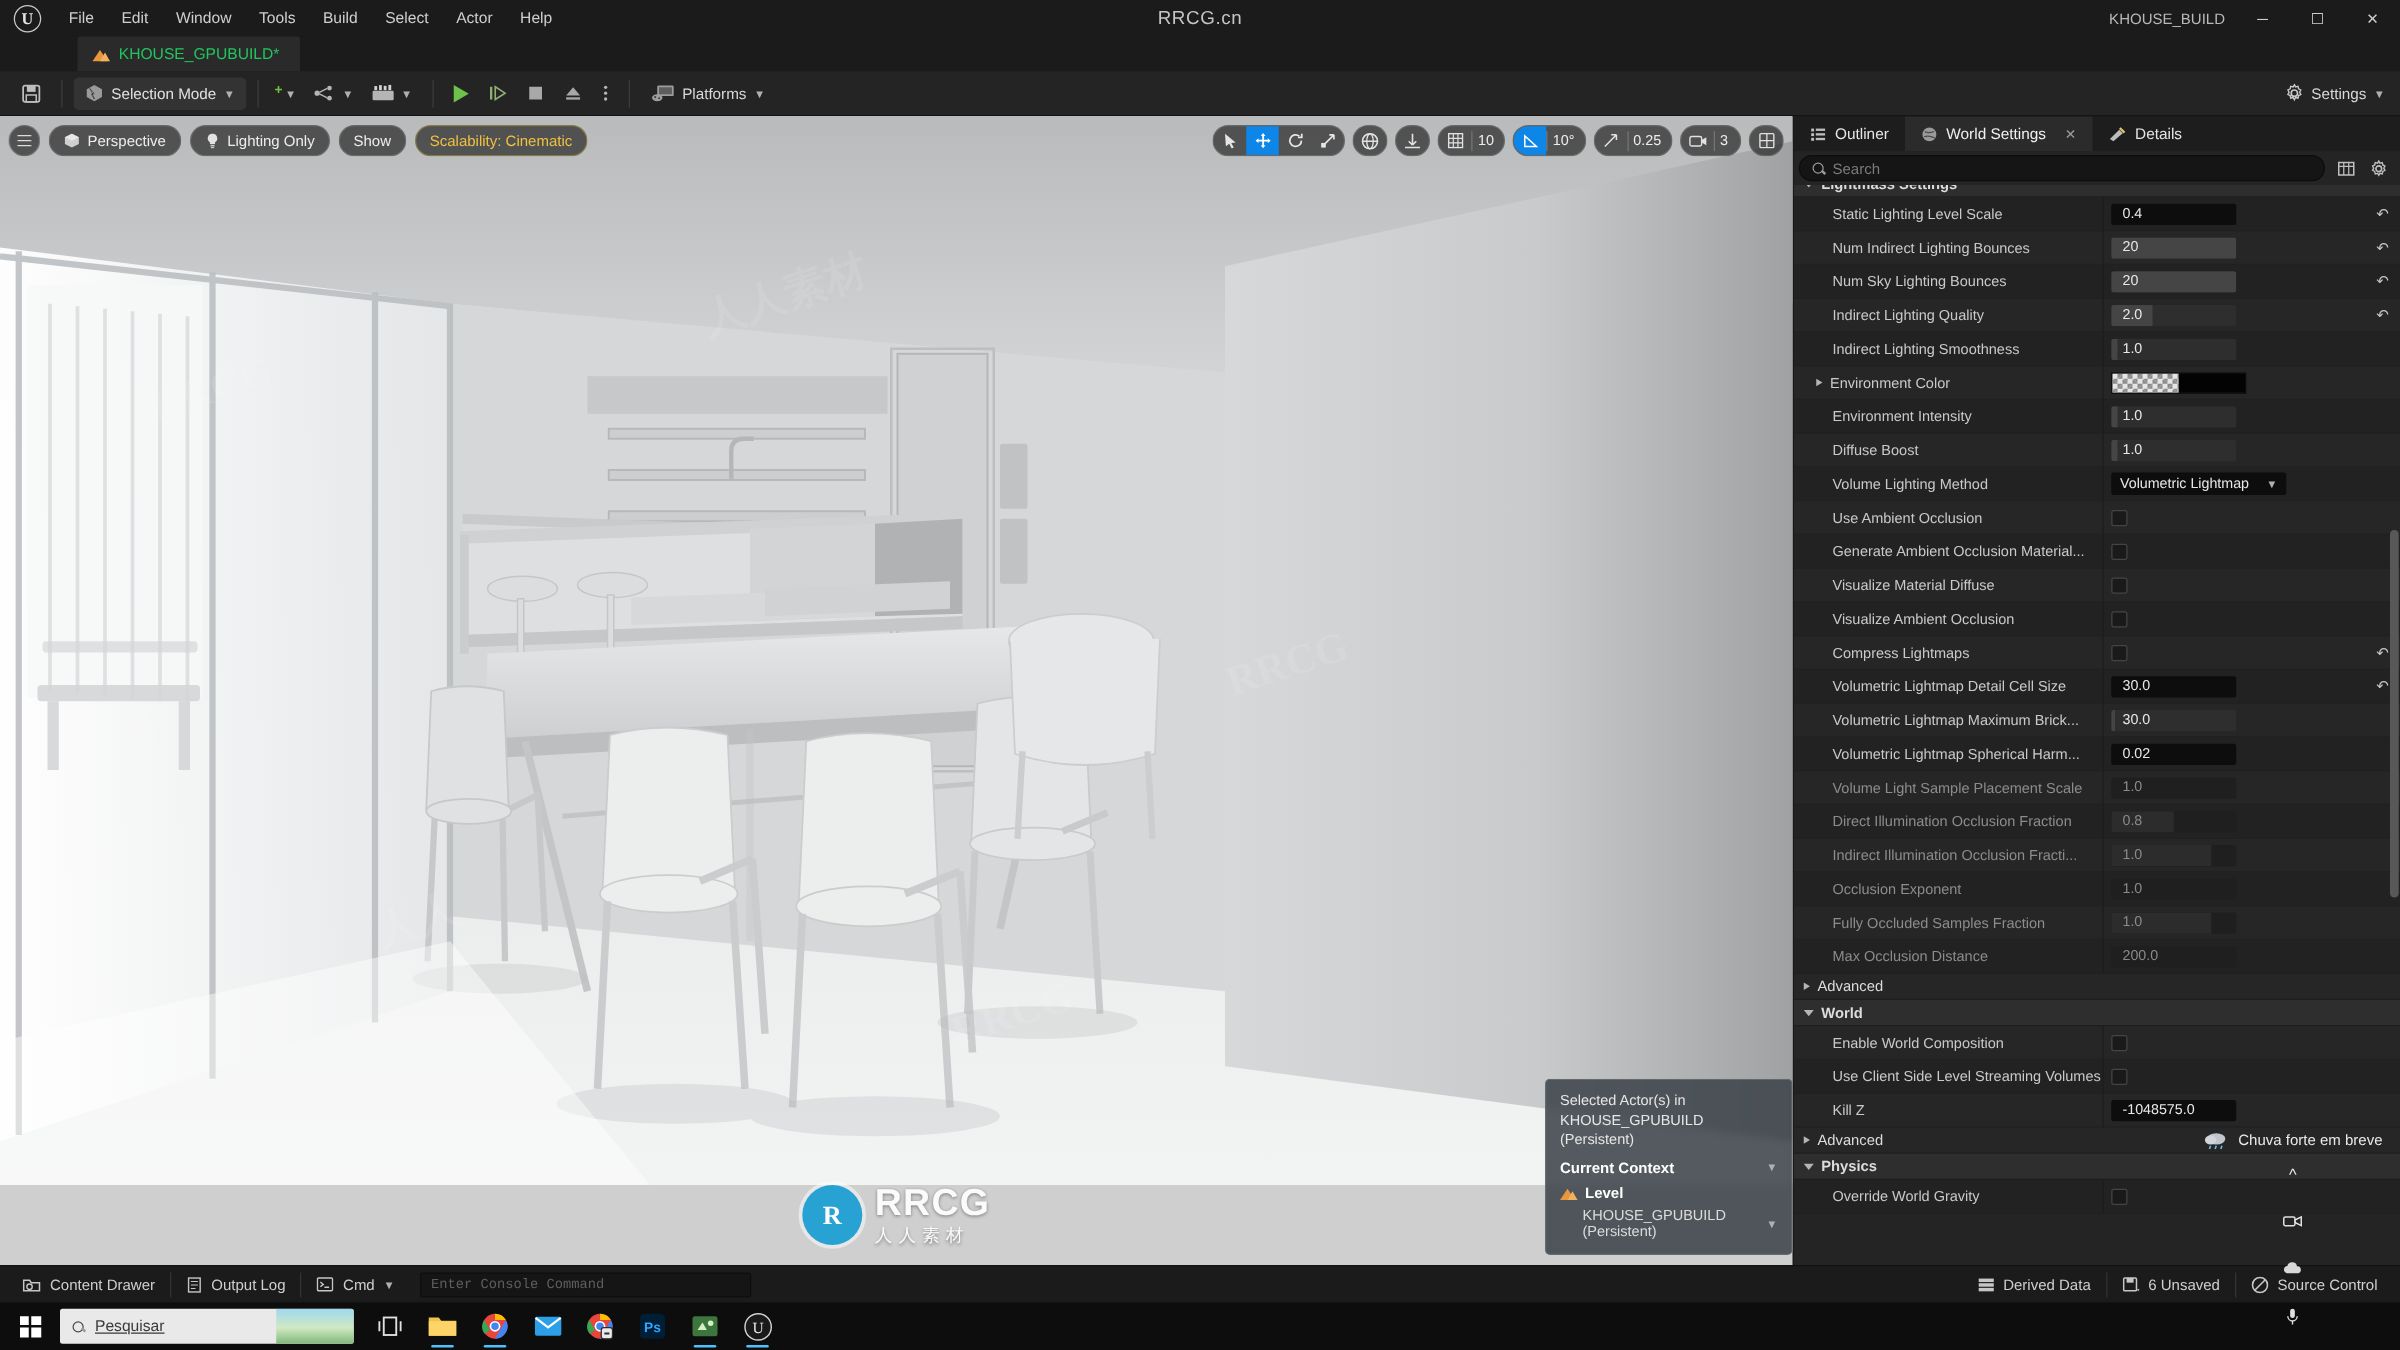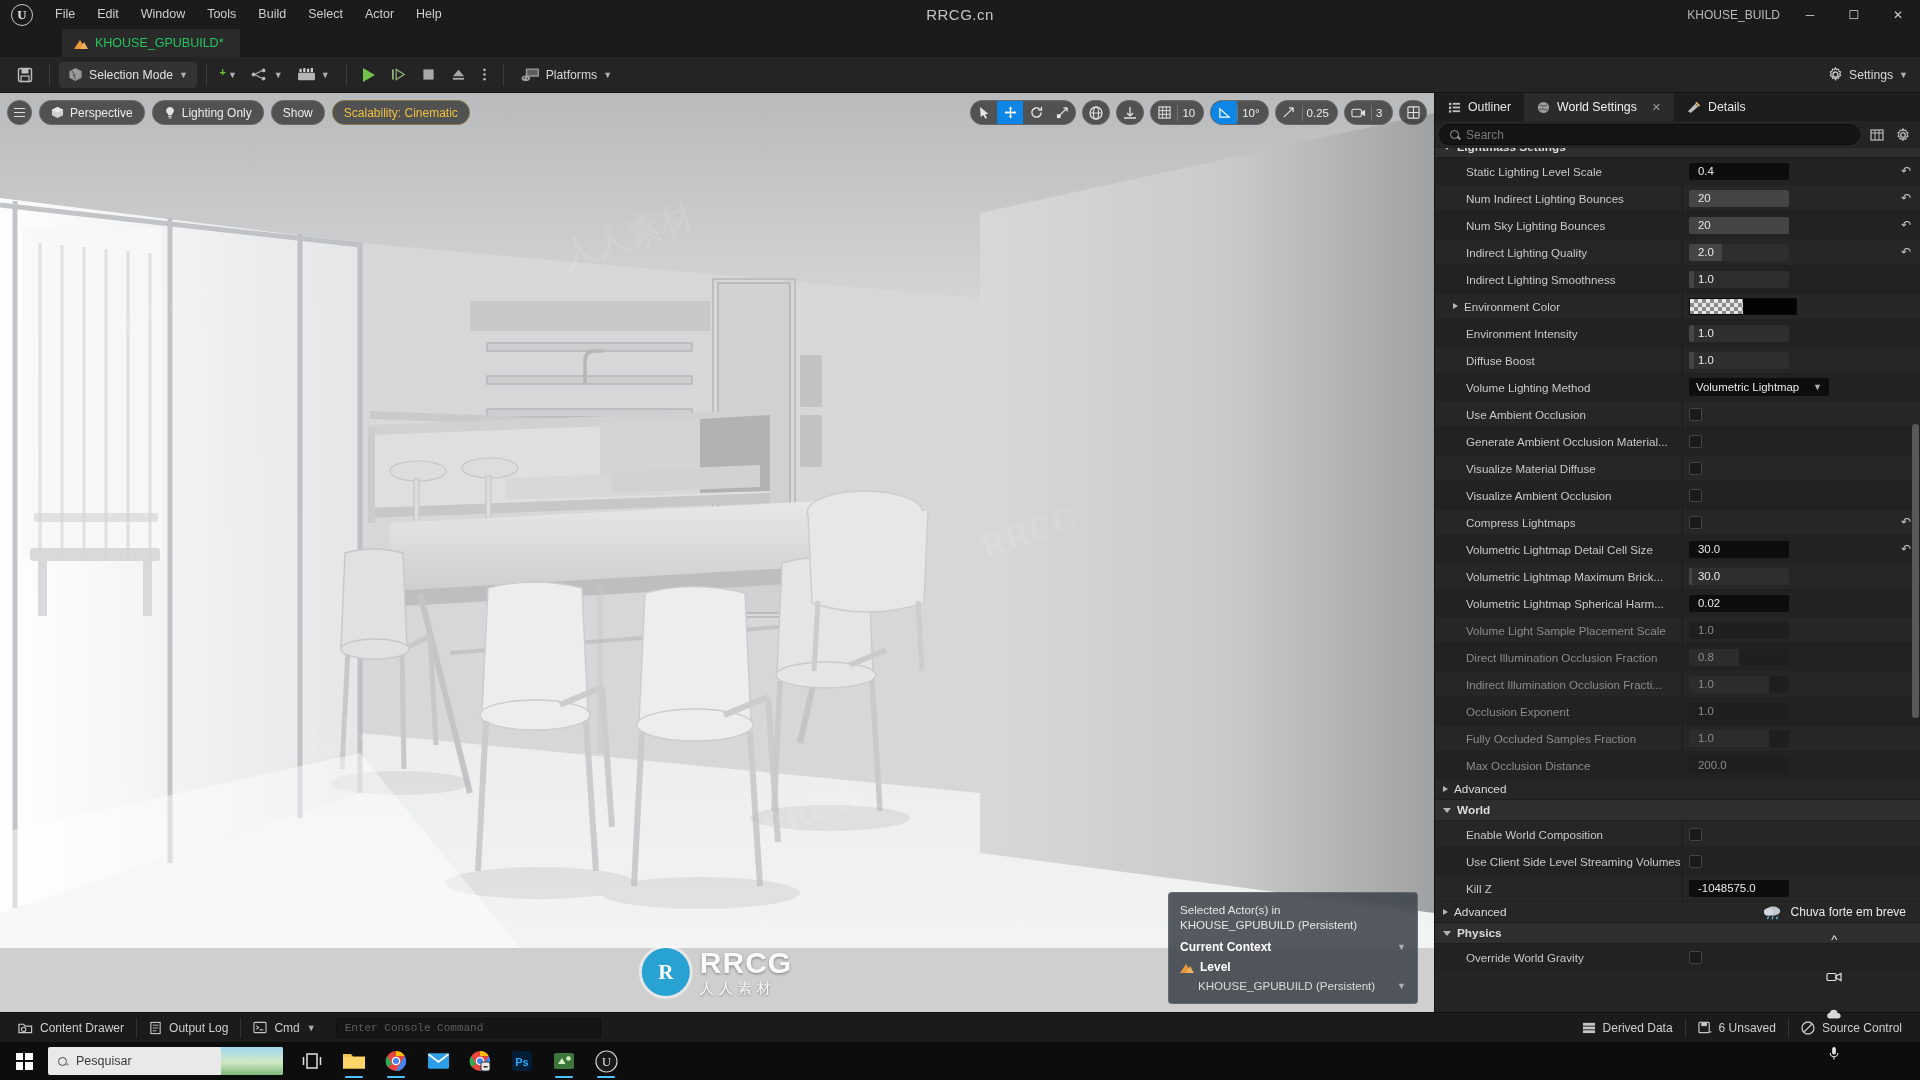--- a/index.html
+++ b/index.html
@@ -118,7 +118,7 @@
   .gdiv { width:1px; height:16px; background:rgba(160,160,160,.45); }
 
   .ctxpanel {
-    position:absolute; right:16px; bottom:8px; width:250px;
+    position:absolute; right:0; bottom:8px; width:198px;
     background: rgba(62,68,74,.88); border:1px solid rgba(120,128,136,.5);
     border-radius:4px; padding:9px 11px 11px; z-index:6; backdrop-filter: blur(3px);
   }

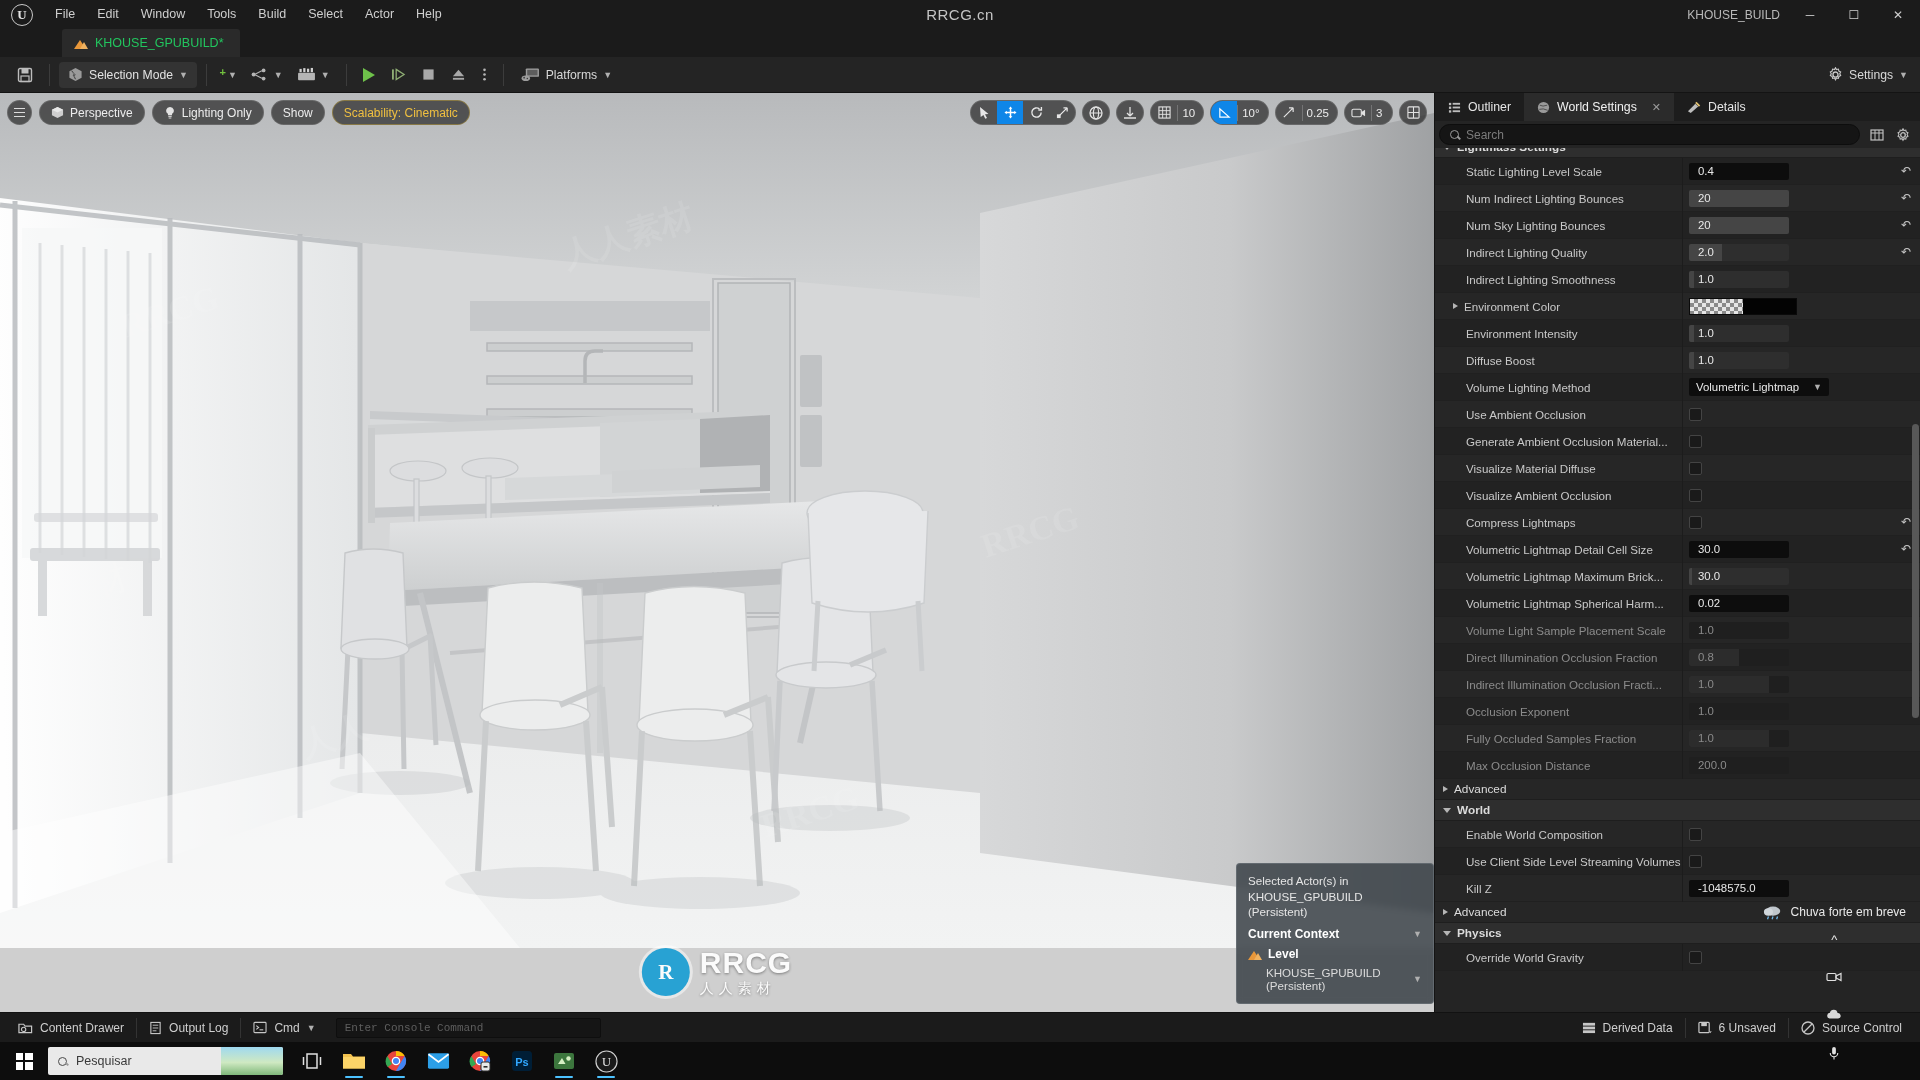--- a/index.html
+++ b/index.html
@@ -233,7 +233,7 @@
   .winlogo i { background:#ffffff; display:block; }
   .searchpill {
     width:235px; height:28px; background:#e9e9e9; border-radius:2px; display:flex; align-items:center;
-    gap:9px; padding:0 10px; color:#3a3a3a; font-size:12.5px; position:relative; overflow:hidden;
+    gap:9px; padding:0 10px; color:#3a3a3a; font-size:12.5px; position:relative; overflow:hidden;text-decoration:underline;
   }
   .searchpill .thumbimg {
     position:absolute; right:0; top:0; height:28px; width:62px;

